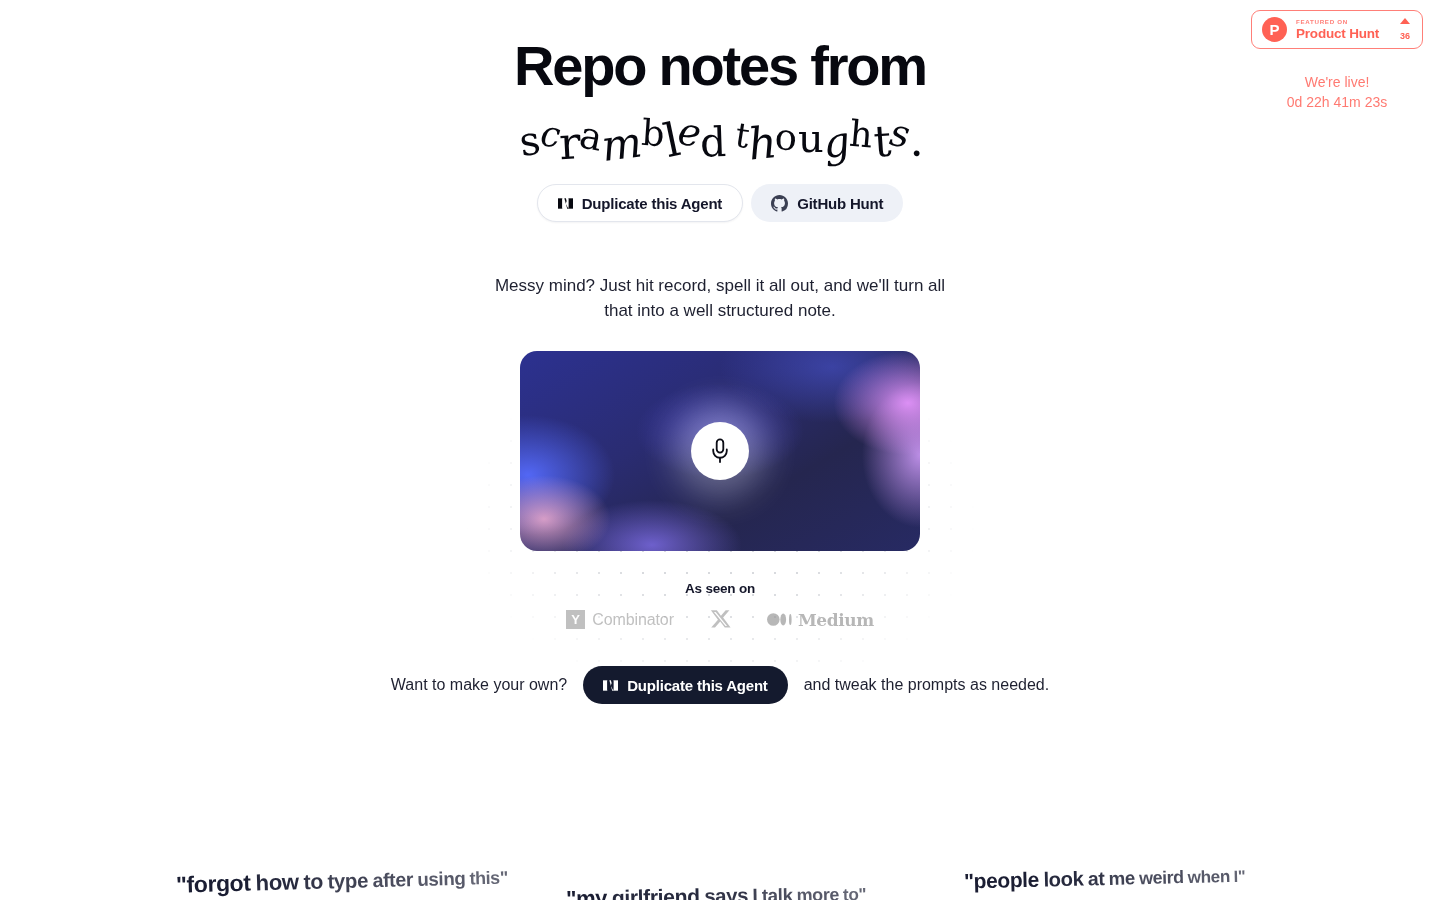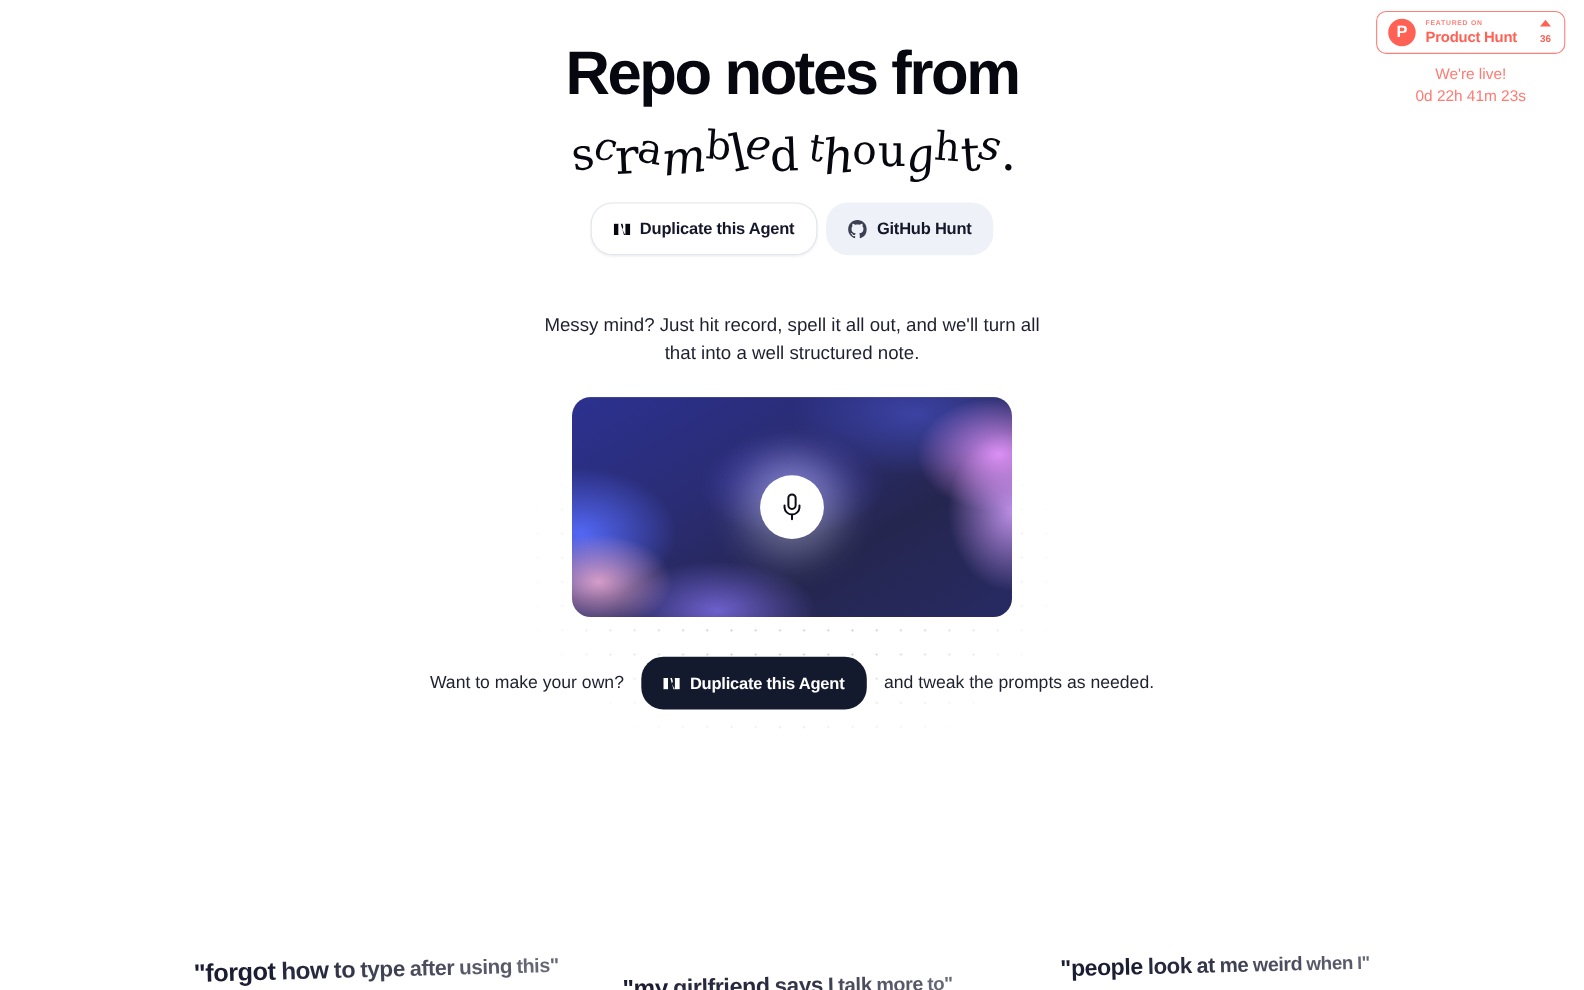--- a/index.html
+++ b/index.html
@@ -99,7 +99,7 @@
   }
   .ph-count { font-size: 9px; font-weight: bold; color: #ff6154; }
   .ph-live {
-    margin-top: 8px;
+    margin-top: 23px;
     font-size: 14px;
     color: #ff7a72;
     line-height: 1.45;

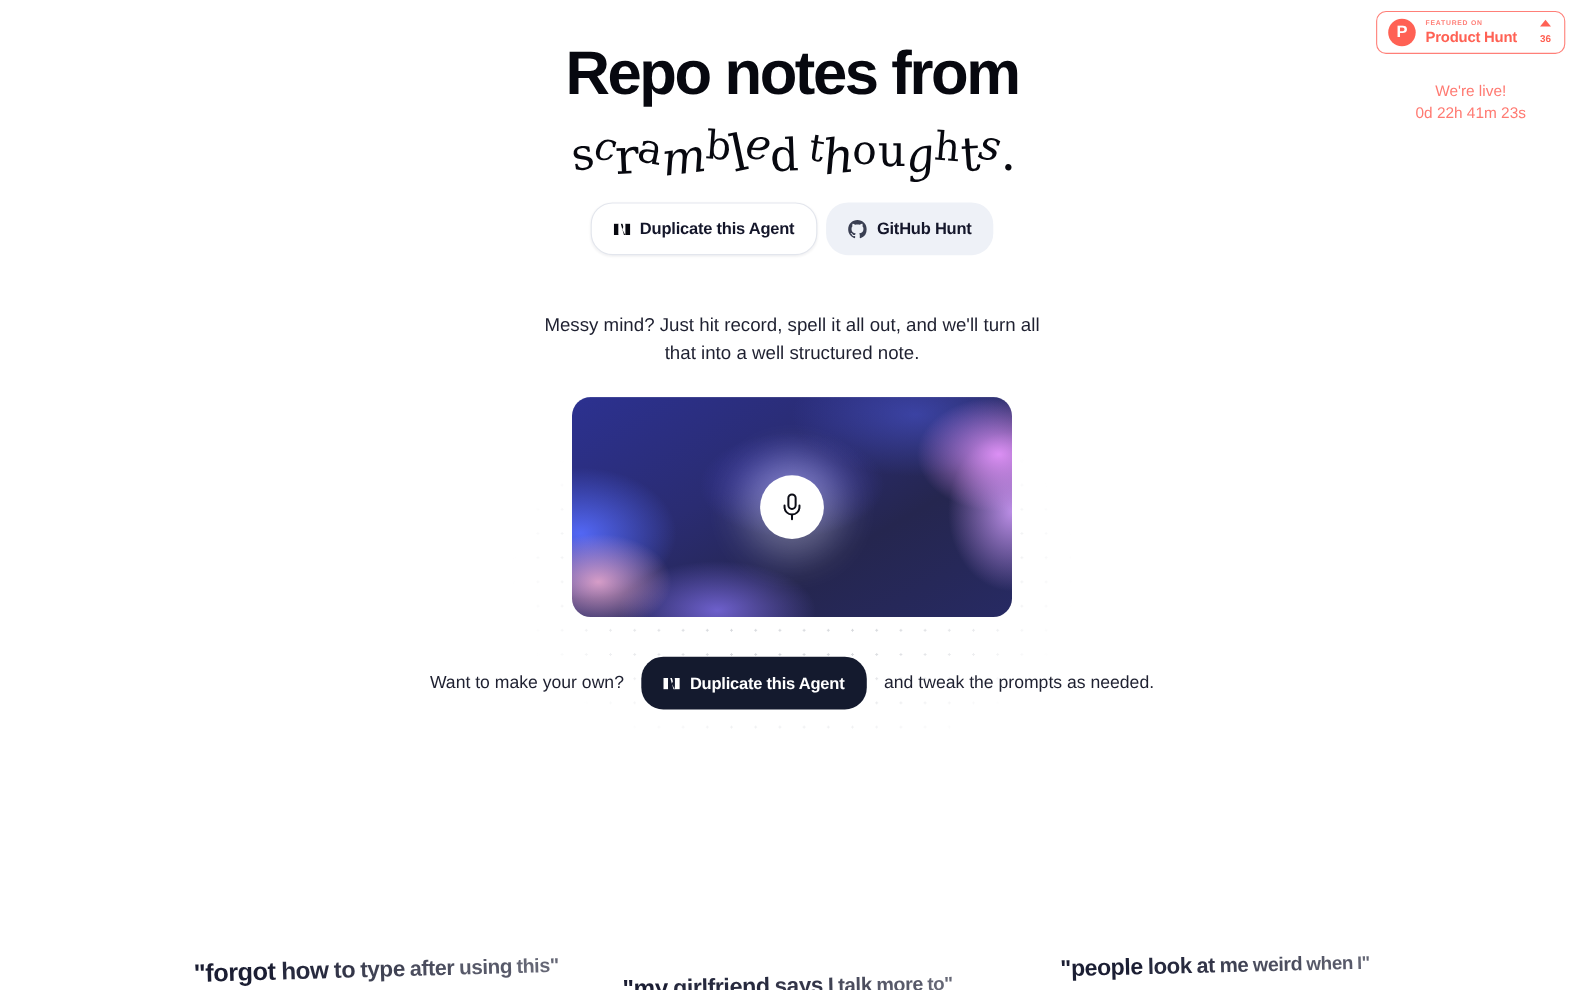--- a/index.html
+++ b/index.html
@@ -166,7 +166,7 @@
     display: inline-flex;
     align-items: center;
     gap: 9px;
-    height: 48px;
+    height: 38px;
     padding: 0 20px;
     border-radius: 20px;
     font-size: 15px;

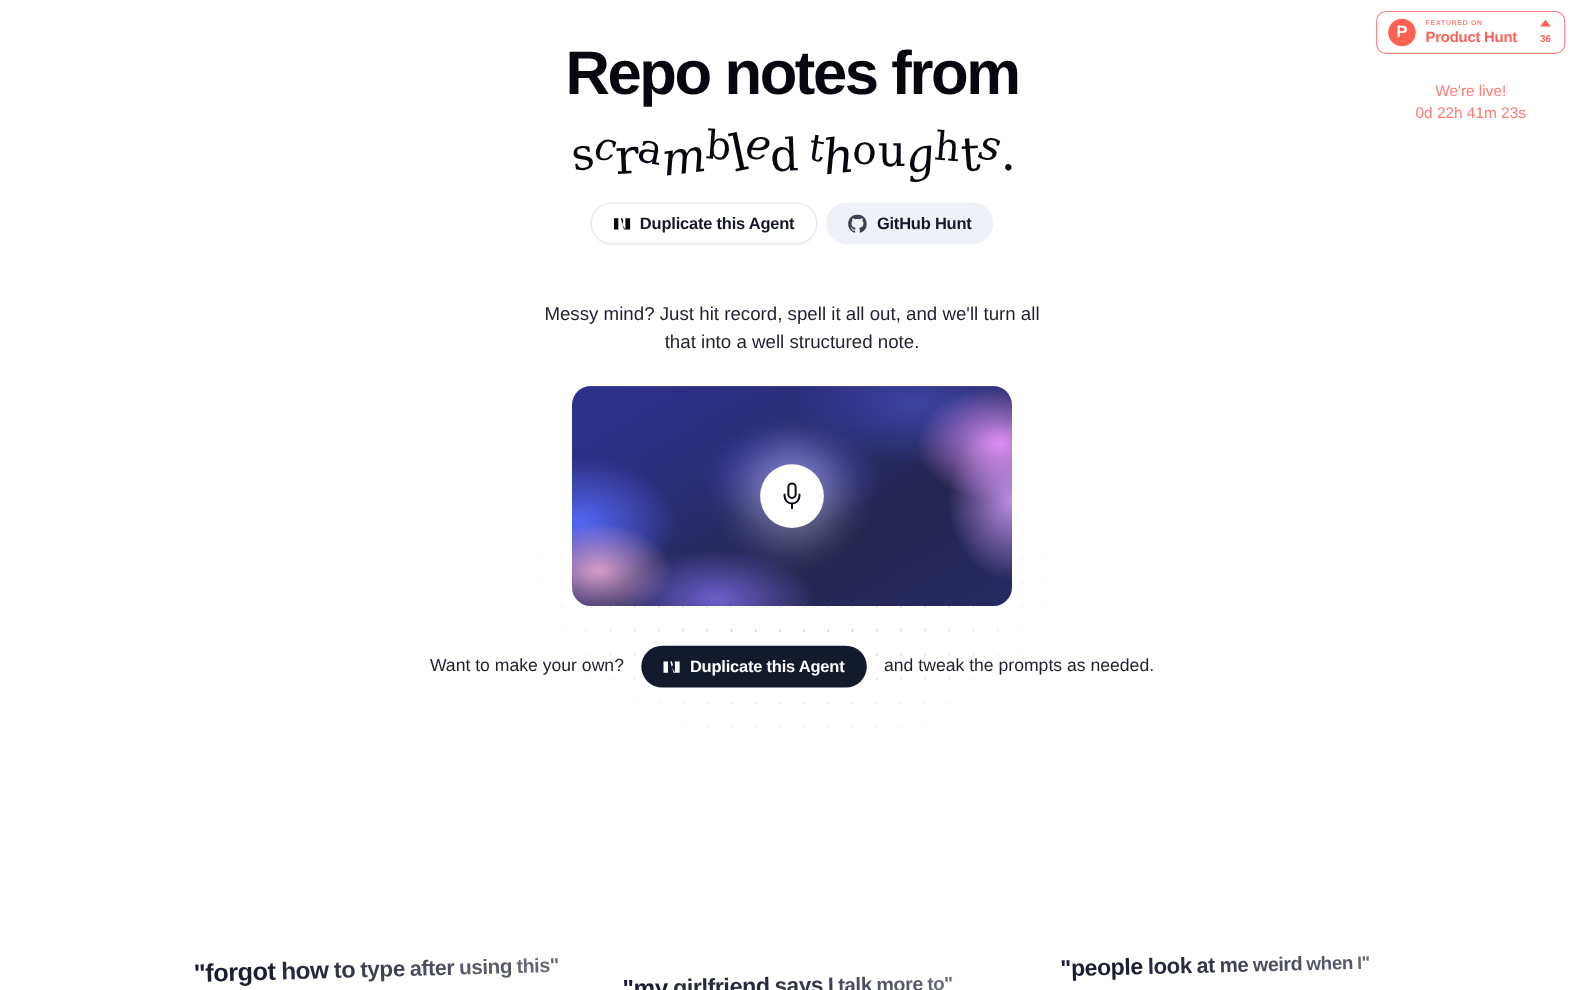--- a/index.html
+++ b/index.html
@@ -407,6 +407,28 @@
       </button>
     </div>
 
+    <div class="seen">
+      <div class="seen-title">As seen on</div>
+      <div class="logo-row">
+        <span class="yc">
+          <span class="yc-box">Y</span>
+          <span class="yc-name">Combinator</span>
+        </span>
+        <span class="x-logo">
+          <svg width="21" height="21" viewBox="0 0 24 24" fill="#9a9a9a">
+            <path d="M18.9 1.5h3.3l-7.2 8.3 8.5 11.2h-6.6l-5.2-6.8-6 6.8H1.4l7.7-8.8L1 1.5h6.8l4.7 6.2 5.4-6.2zm-1.2 18h1.8L6.5 3.3H4.5l13.2 16.2z"></path>
+          </svg>
+        </span>
+        <span class="medium">
+          <svg width="26" height="13" viewBox="0 0 26 13" fill="#8c8c8c">
+            <ellipse cx="6.3" cy="6.5" rx="6.3" ry="6.3"></ellipse>
+            <ellipse cx="16.2" cy="6.5" rx="2.9" ry="6.1"></ellipse>
+            <ellipse cx="23.3" cy="6.5" rx="1.3" ry="5.6"></ellipse>
+          </svg>
+          <span class="medium-name">Medium</span>
+        </span>
+      </div>
+    </div>
 
     <div class="own-row">
       <span>Want to make your own?</span>

